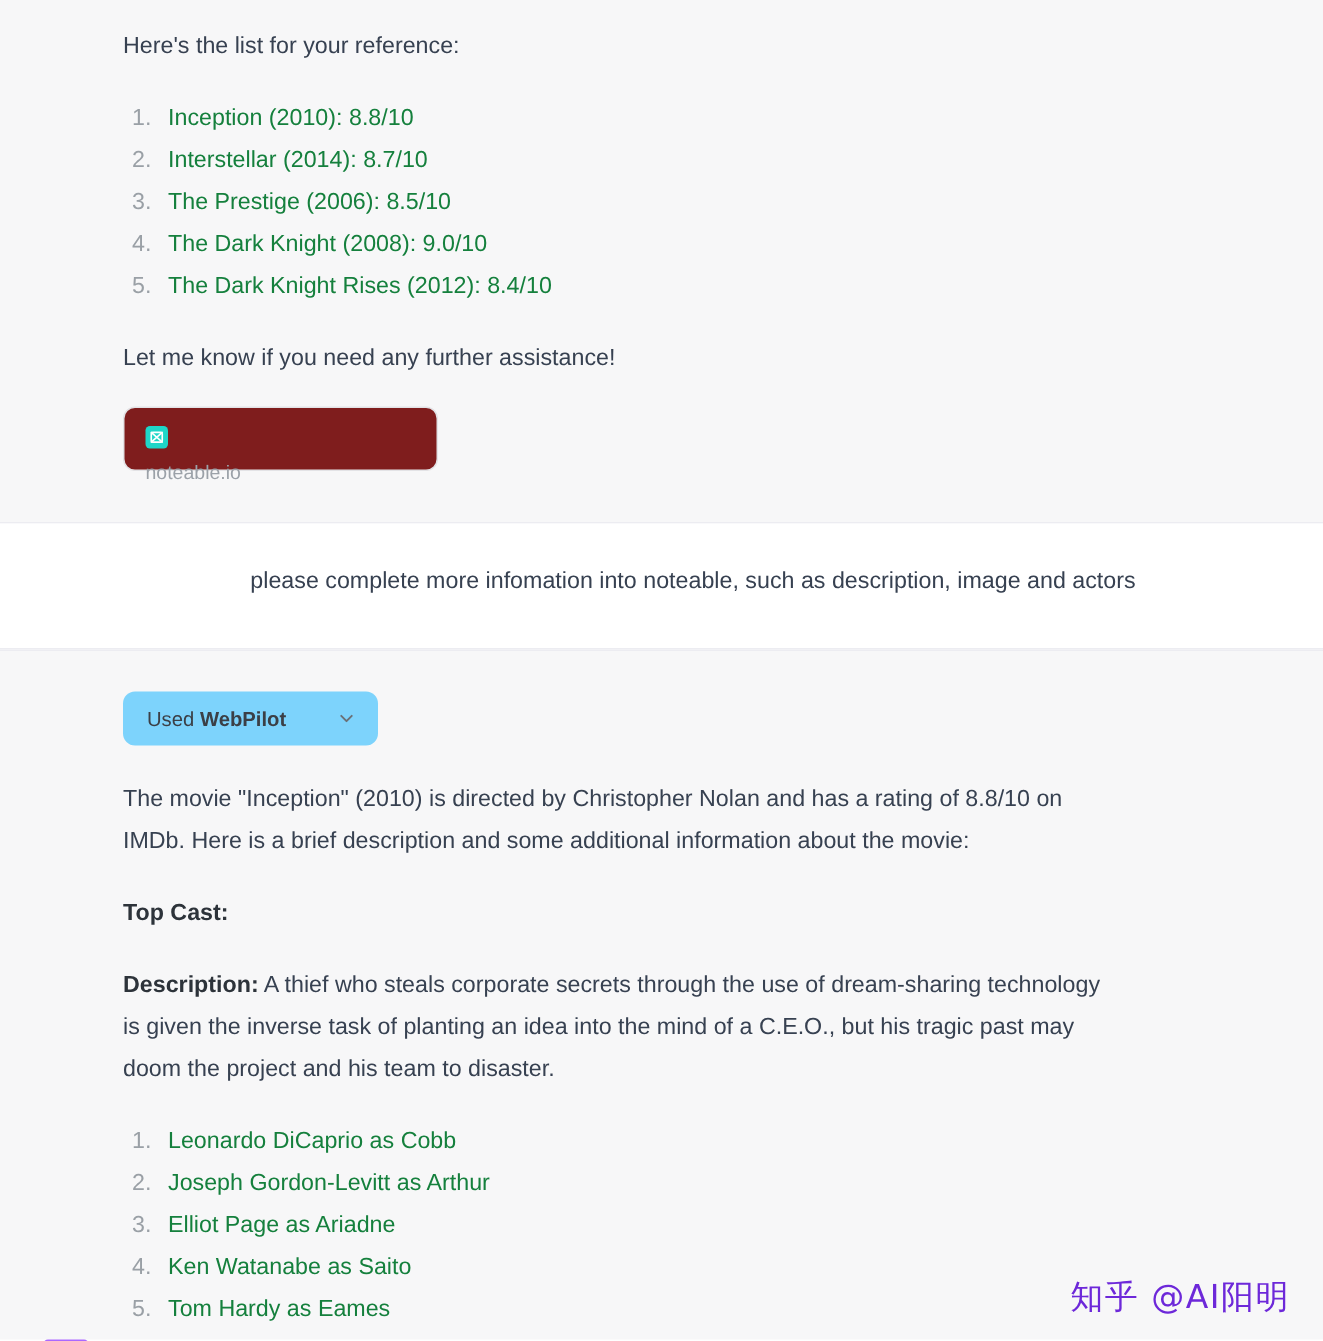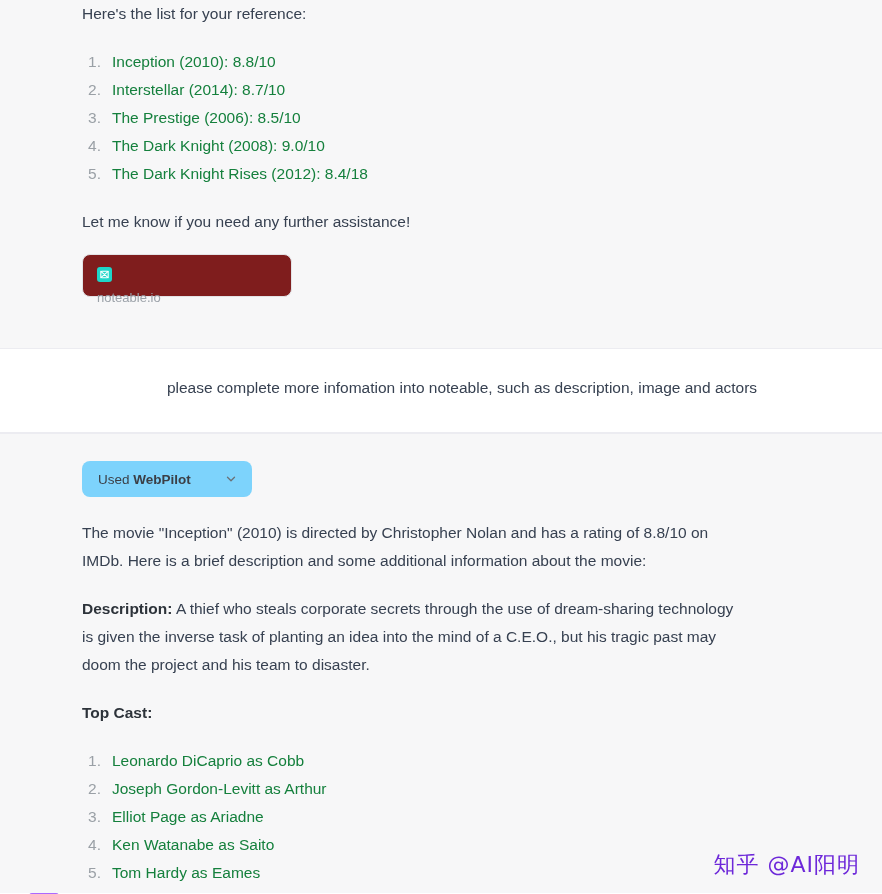--- a/index.html
+++ b/index.html
@@ -179,7 +179,7 @@
 <div class="conversation">
 
   <div class="msg msg-assistant" style="border-top:none; height:349px;">
-    <div class="msg-inner" style="">
+    <div class="msg-inner" style="padding-top:17px;">
 
       <div class="content" style="margin-left:58px; width:700px;">
 

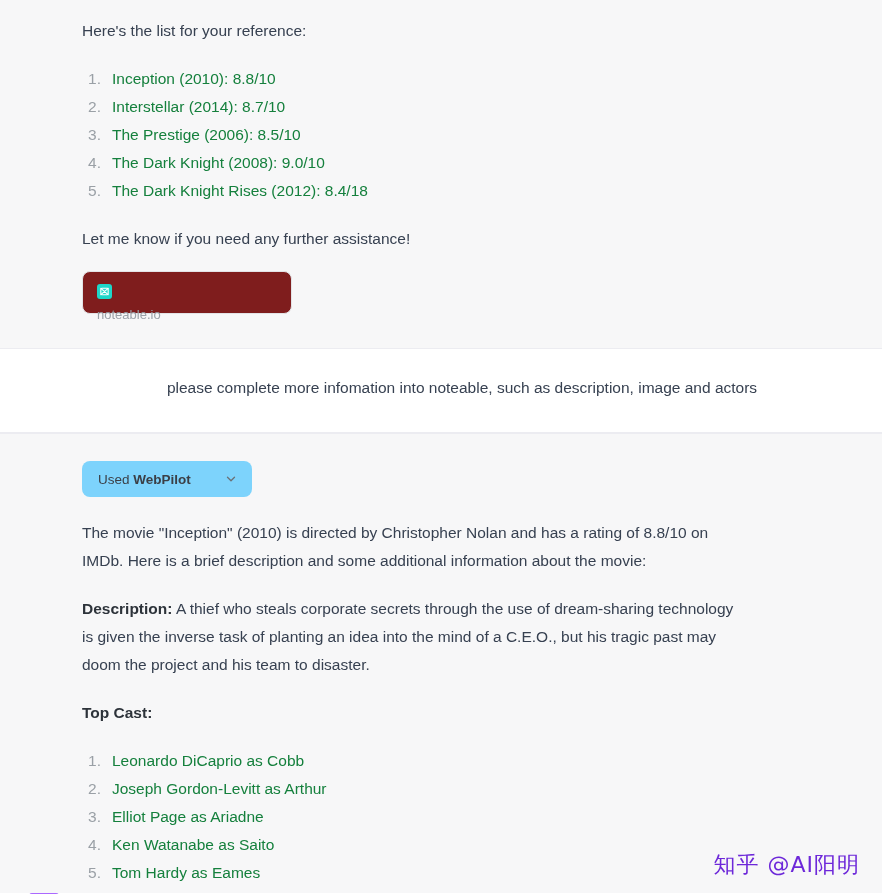--- a/index.html
+++ b/index.html
@@ -190,7 +190,7 @@
           <li>Interstellar (2014): 8.7/10</li>
           <li>The Prestige (2006): 8.5/10</li>
           <li>The Dark Knight (2008): 9.0/10</li>
-          <li>The Dark Knight Rises (2012): 8.4/18</li>
+          <li>The Dark Knight Rises (2012): 8.4/10</li>
         </ol>
 
         <p class="para" style="margin-top:20px;">Let me know if you need any further assistance!</p>

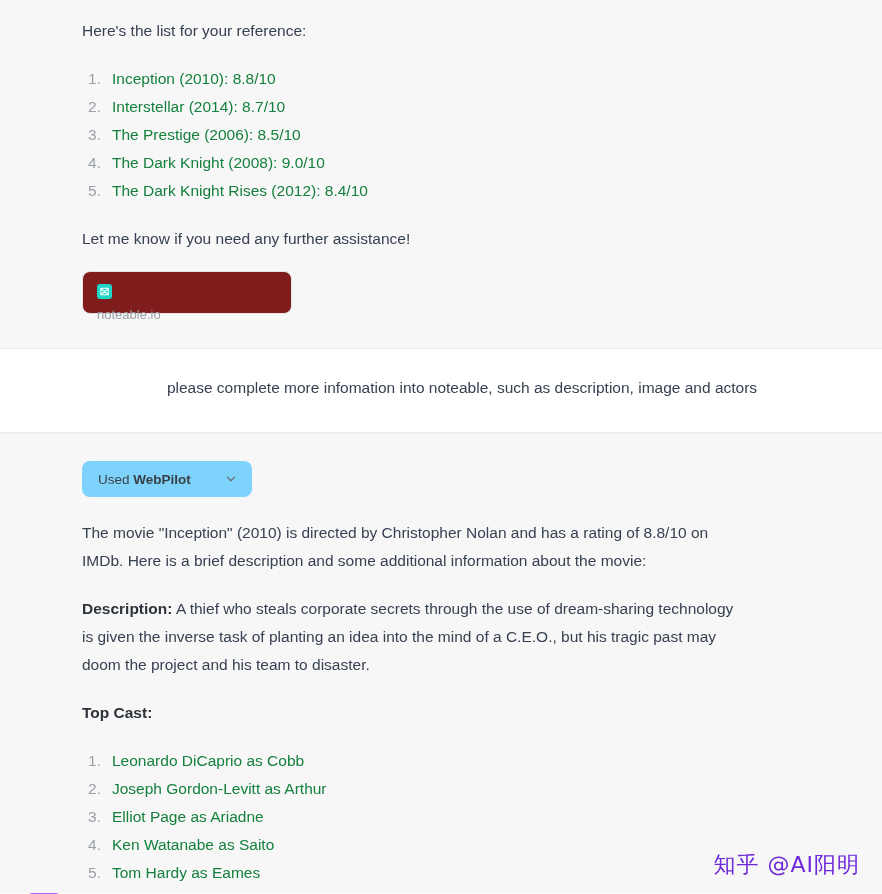--- a/index.html
+++ b/index.html
@@ -247,11 +247,11 @@
 
         <p class="para">The movie "Inception" (2010) is directed by Christopher Nolan and has a rating of 8.8/10 on IMDb. Here is a brief description and some additional information about the movie:</p>
 
+        <p class="para bold" style="margin-top:20px;">Top Cast:</p>
+
         <p class="para" style="margin-top:20px;">
           <span class="bold">Description:</span><span> A thief who steals corporate secrets through the use of dream-sharing technology is given the inverse task of planting an idea into the mind of a C.E.O., but his tragic past may doom the project and his team to disaster.</span>
         </p>
-
-        <p class="para bold" style="margin-top:20px;">Top Cast:</p>
 
         <ol class="numlist" style="margin-top:20px;">
           <li>Leonardo DiCaprio as Cobb</li>

